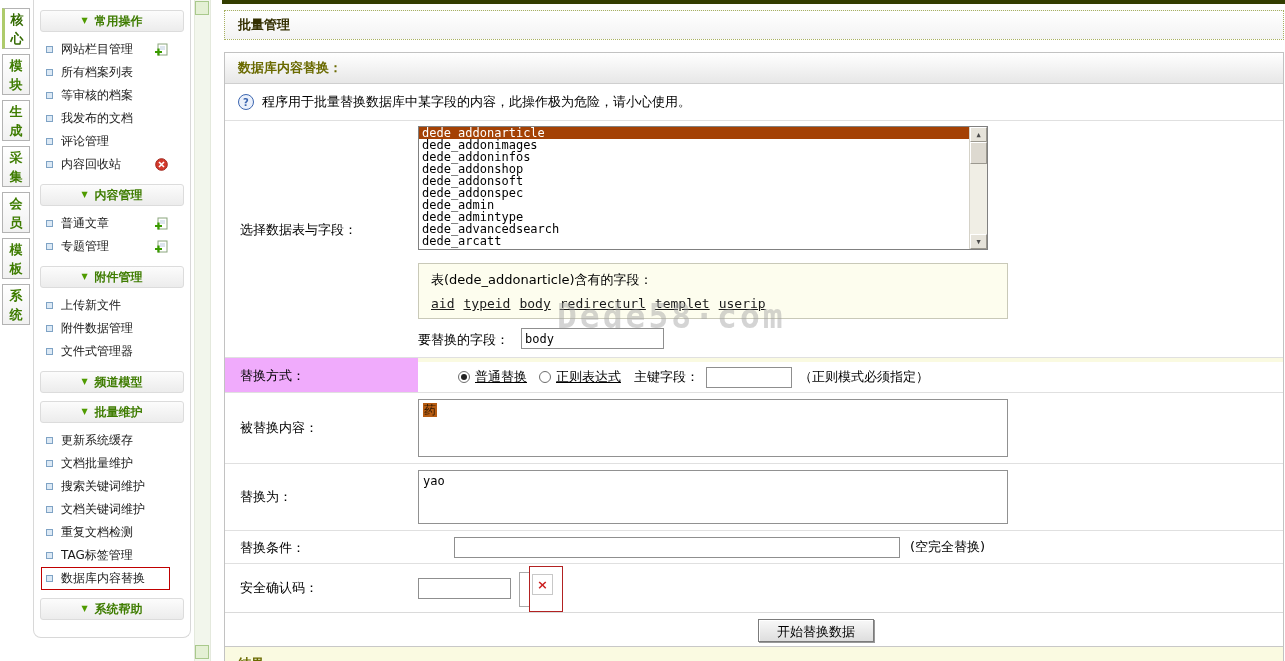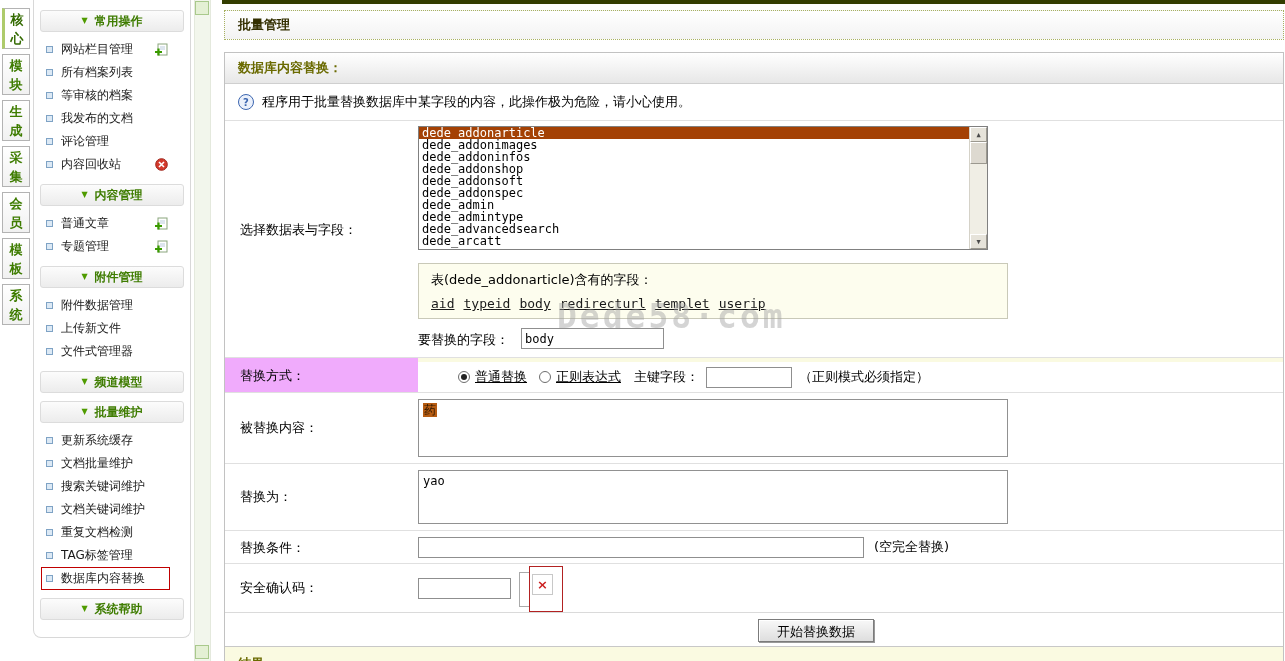--- a/index.html
+++ b/index.html
@@ -231,11 +231,11 @@
     </div>
     <div class="mi">
       <span class="bullet"></span>
+      <span class="mi-t">上传新文件</span>
+    </div>
+    <div class="mi">
+      <span class="bullet"></span>
       <span class="mi-t">附件数据管理</span>
-    </div>
-    <div class="mi">
-      <span class="bullet"></span>
-      <span class="mi-t">上传新文件</span>
     </div>
     <div class="mi">
       <span class="bullet"></span>

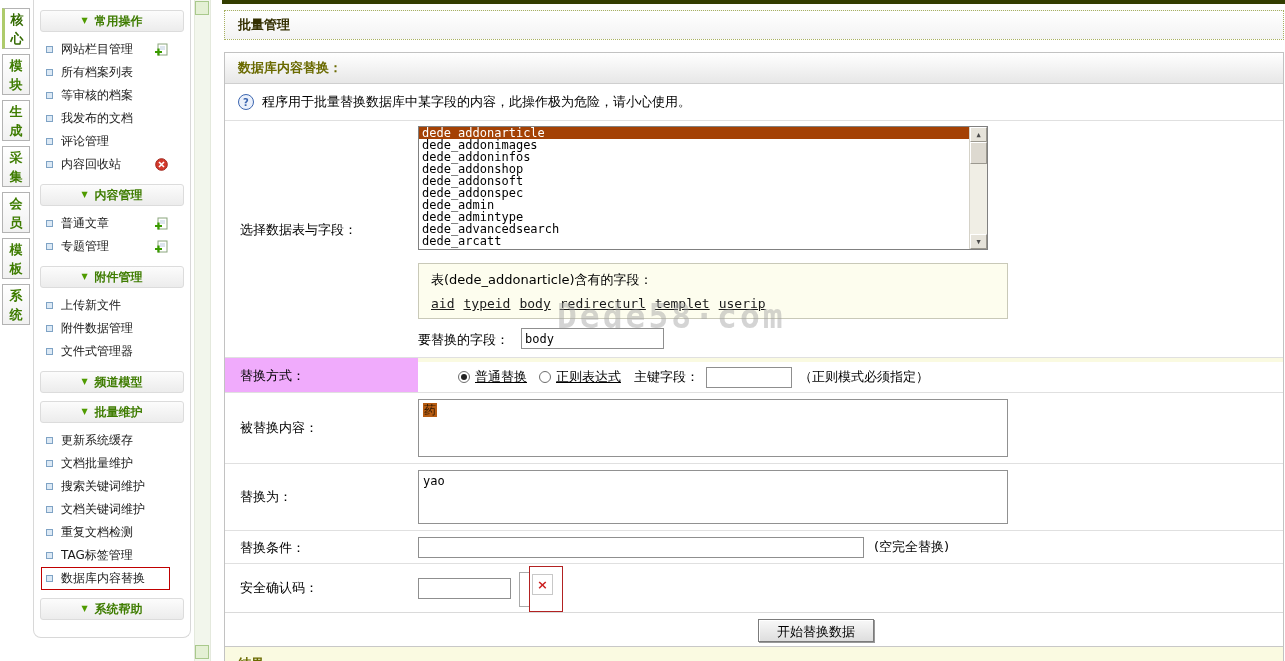--- a/index.html
+++ b/index.html
@@ -113,7 +113,7 @@
   .hl{background:#b65c12;color:#2e1700;padding:0 1px;}
   
   .row-inline .fctrl{display:flex;align-items:center;gap:10px;padding:5px 0;}
-  .row-cond{height:32px;}
+  .row-cond{height:32px;gap:36px;}
   .row-cond .flabel{padding-top:8px;}
   .row-capt{height:48px;}
   .row-capt .flabel{padding-top:15px;}

